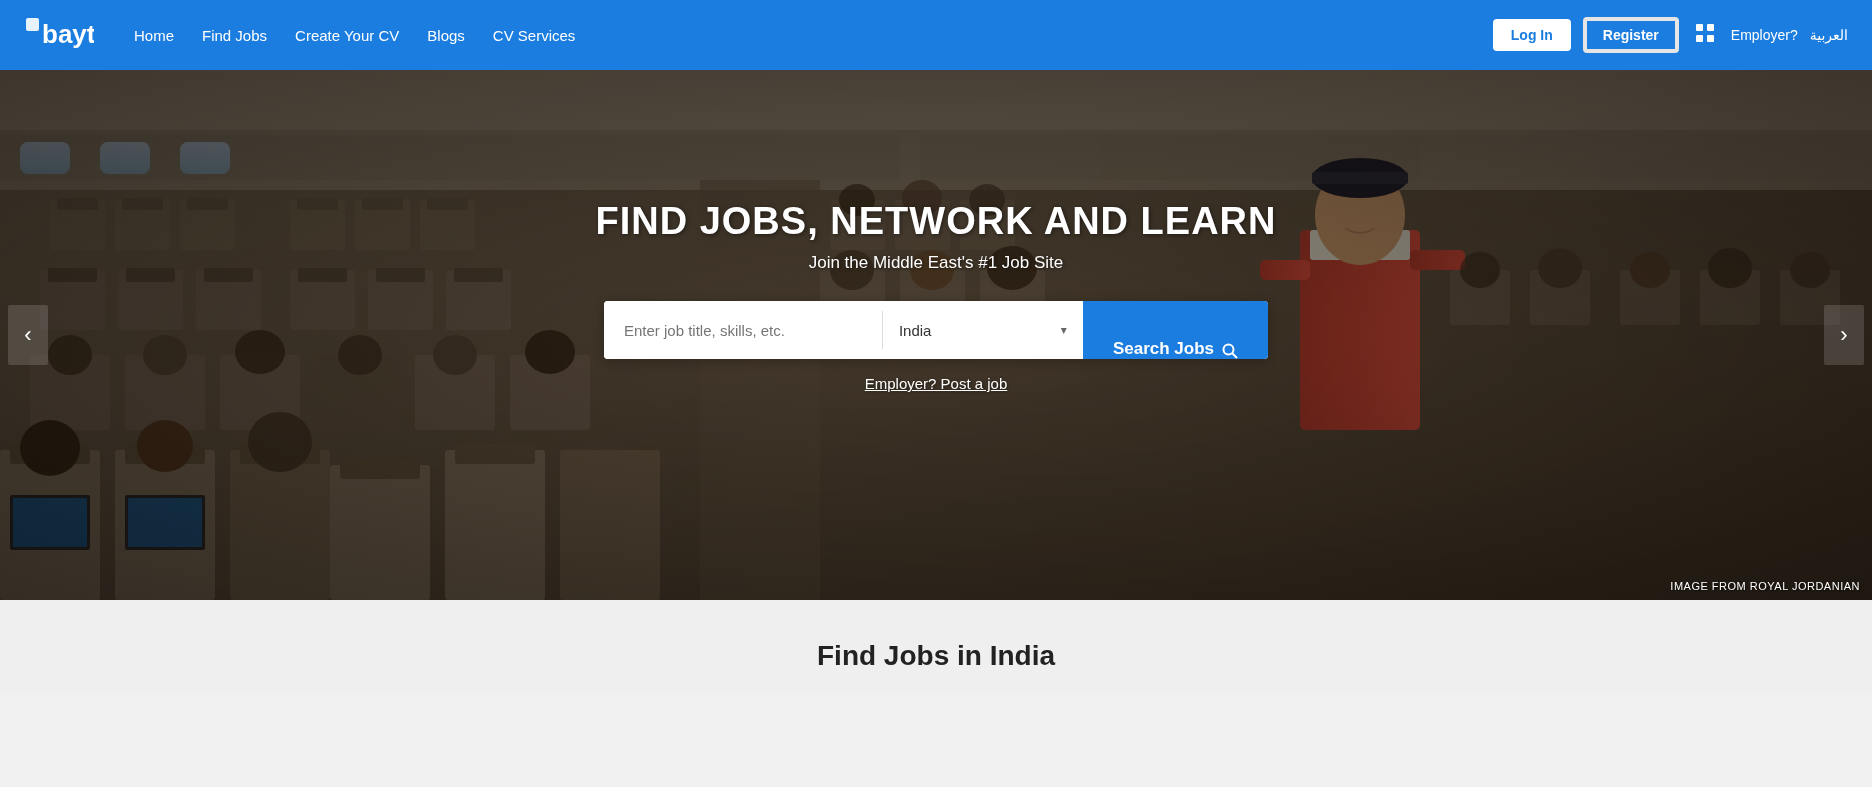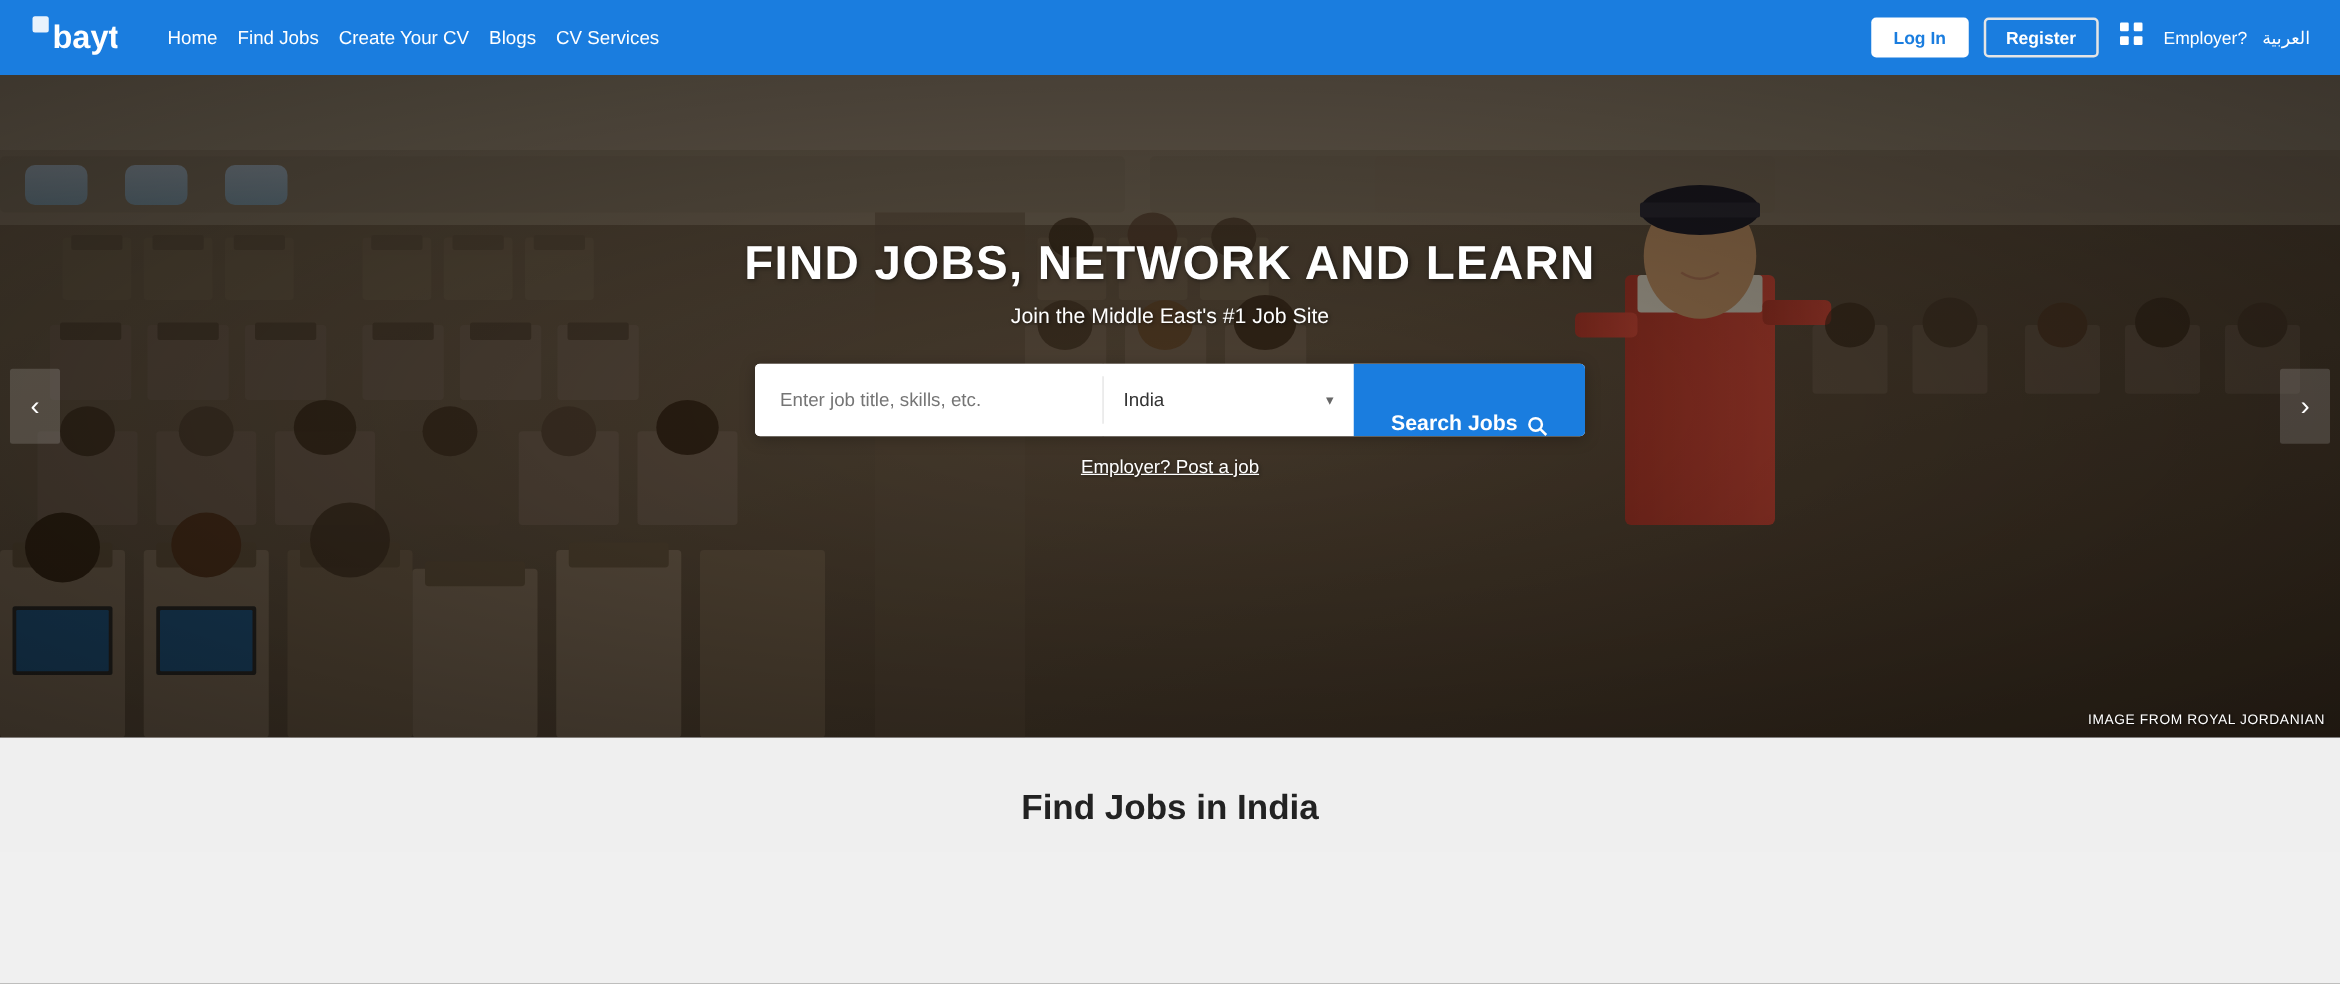--- a/index.html
+++ b/index.html
@@ -11,7 +11,7 @@
       display: flex;
       align-items: center;
       padding: 0 24px;
-      height: 60px;
+      height: 70px;
       position: relative;
       z-index: 10;
     }

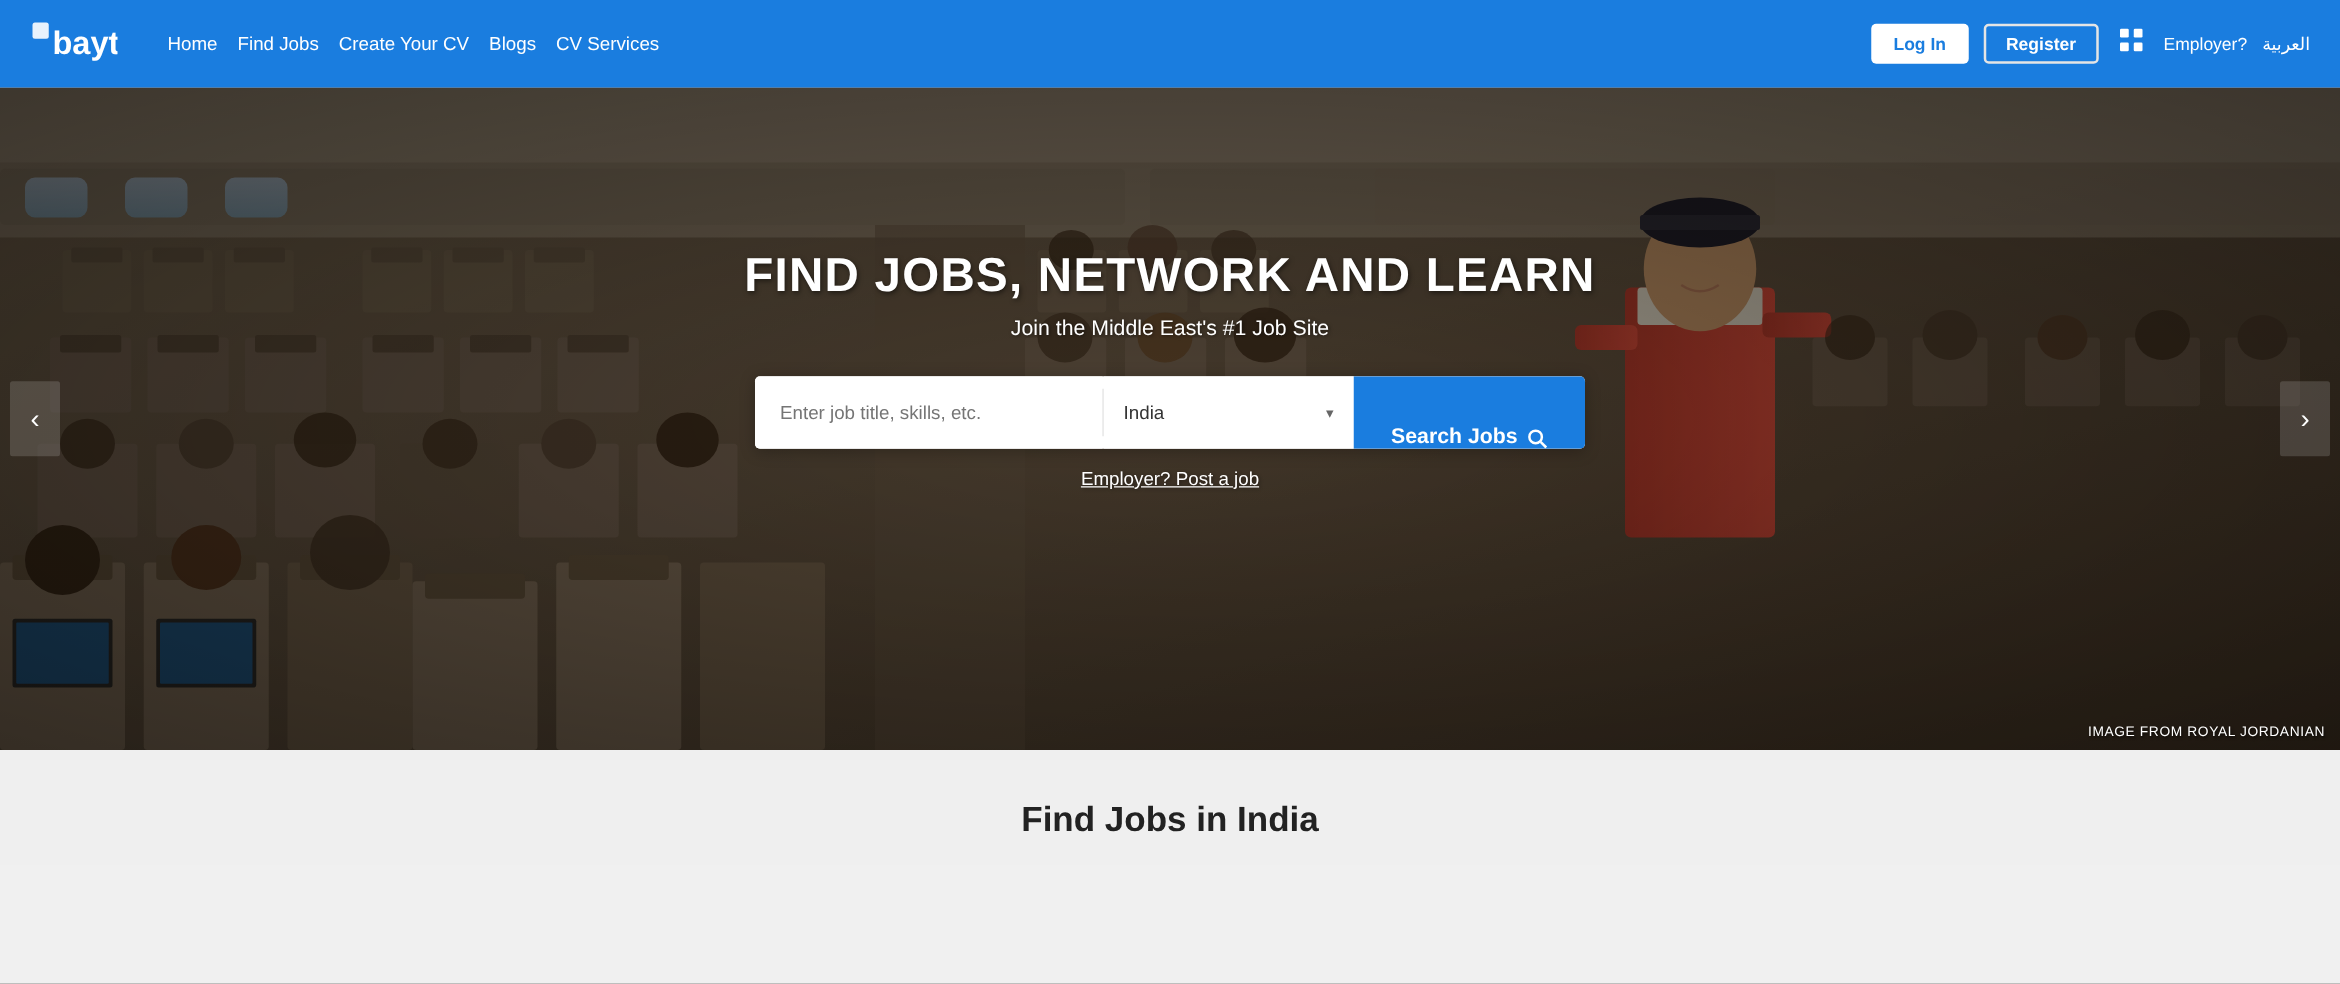--- a/index.html
+++ b/index.html
@@ -23,7 +23,7 @@
     .navbar-nav {
       display: flex;
       align-items: flex-end;
-      gap: 16px;
+      gap: 28px;
       flex: 1;
     }
     .navbar-nav a {

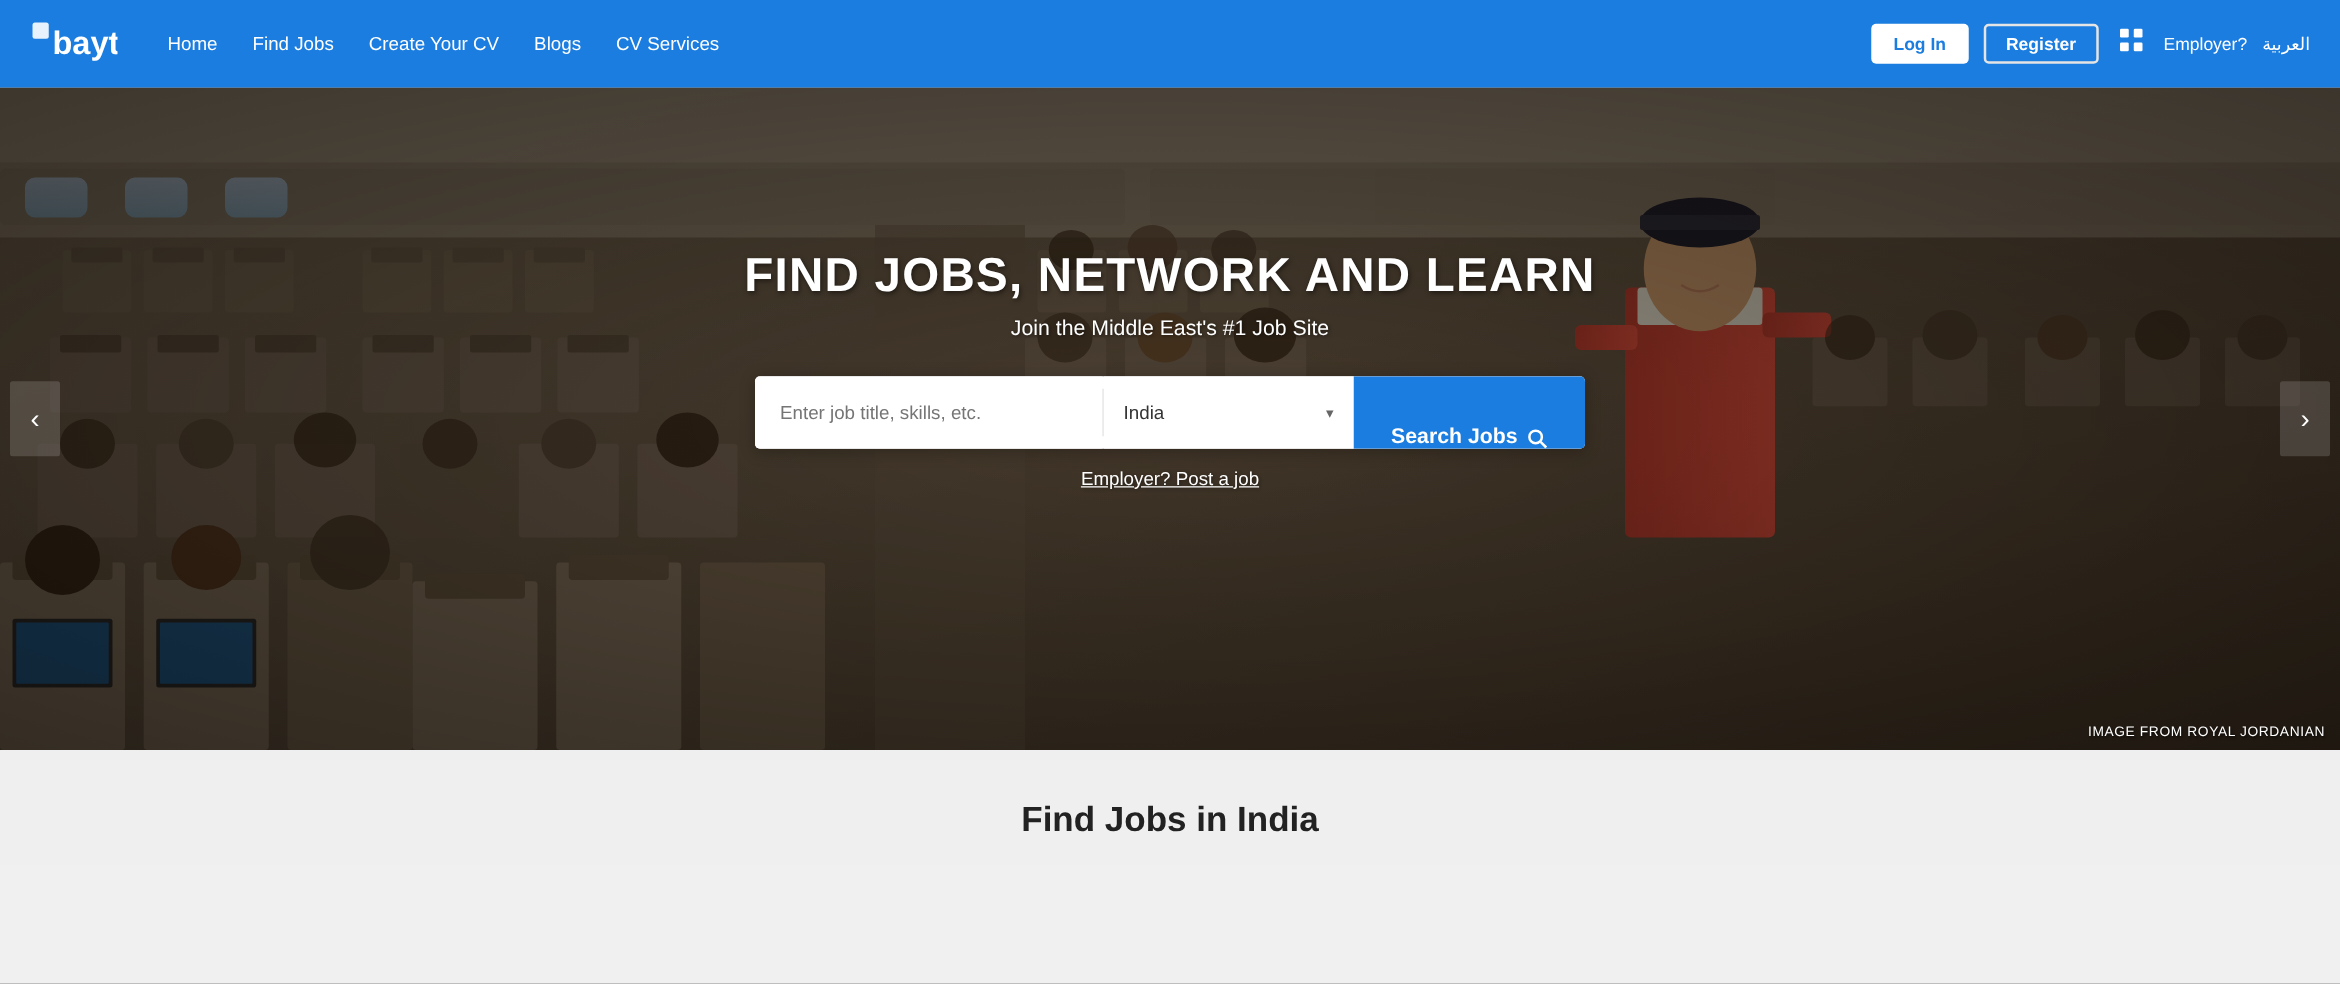--- a/index.html
+++ b/index.html
@@ -50,7 +50,7 @@
     .btn-register {
       background: transparent;
       color: white;
-      border: 2px solid #e5e5e5;
+      border: 4px solid #e5e5e5;
       padding: 6px 16px;
       border-radius: 4px;
       font-size: 14px;

